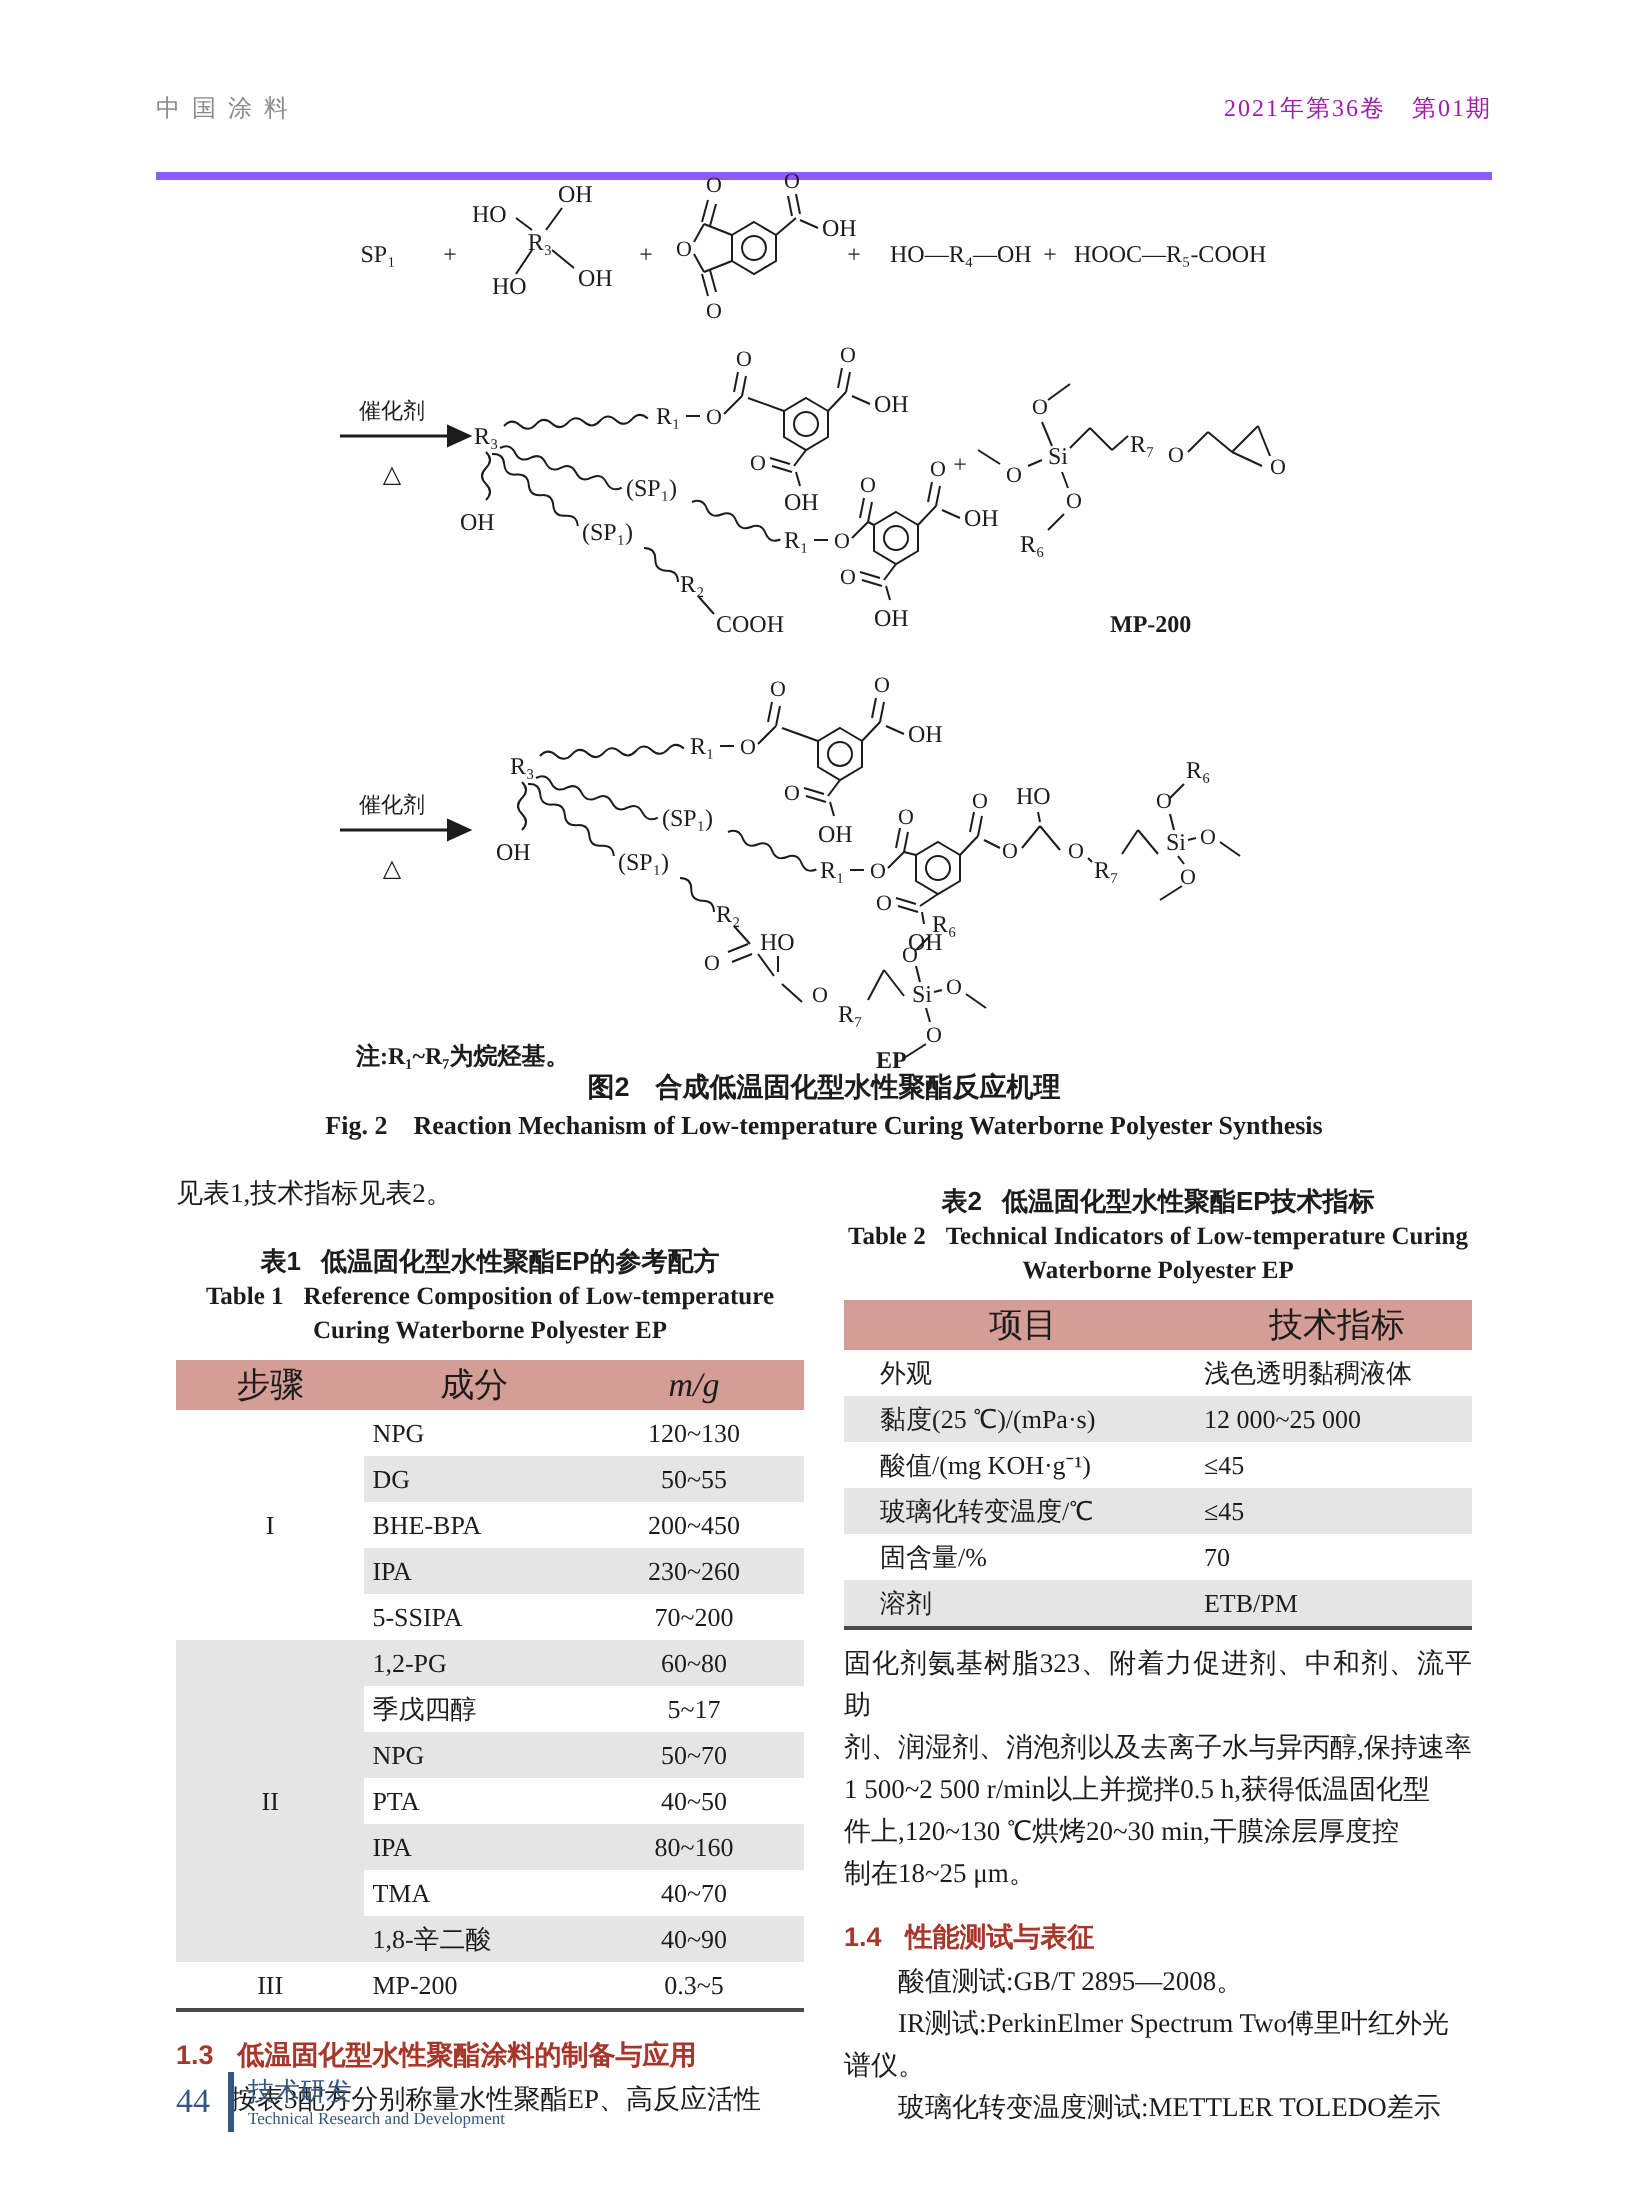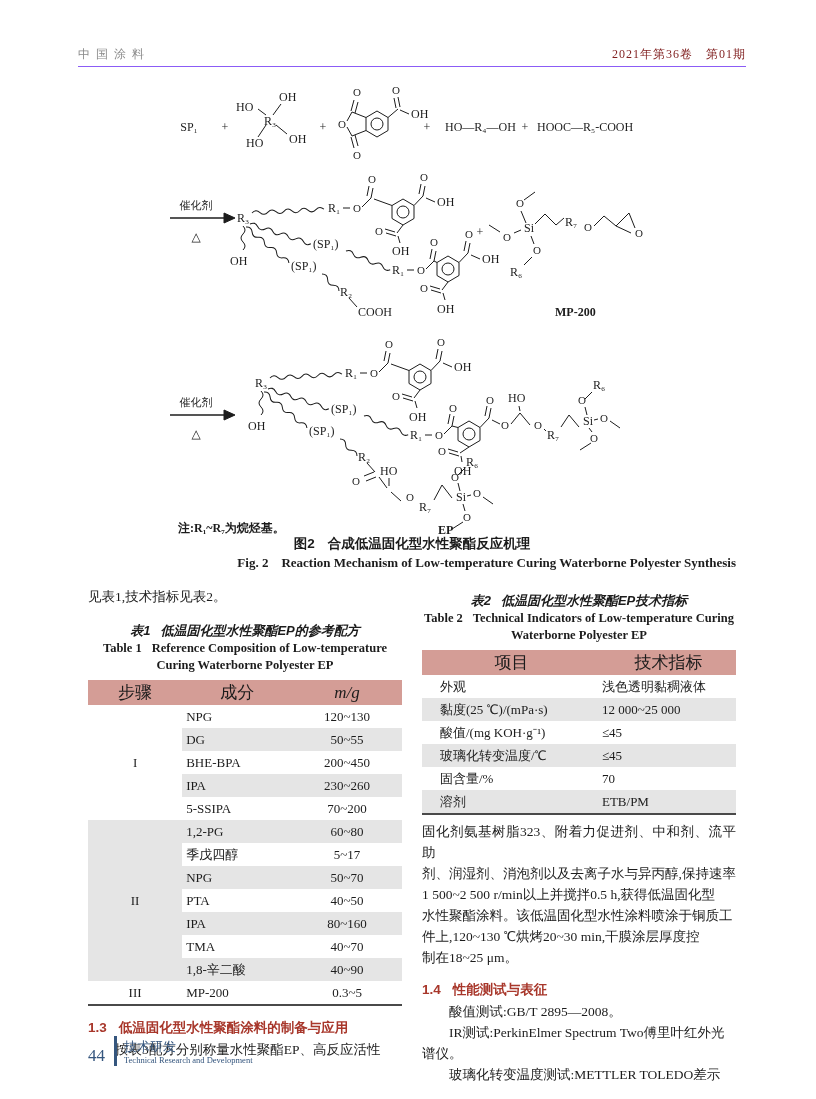--- a/index.html
+++ b/index.html
@@ -8,7 +8,7 @@
   
   .pheader{position:absolute;left:78px;width:668px;top:46px;display:flex;
            justify-content:space-between;align-items:flex-end;
-           border-bottom:1px solid #8b5cf6;padding-bottom:3px;font-size:12px;}
+           border-bottom:4px solid #8b5cf6;padding-bottom:23px;font-size:12px;}
   .journal{color:#8a8a8a;letter-spacing:6px;}
   .issue{color:#7f1d1d;letter-spacing:1px;}
   

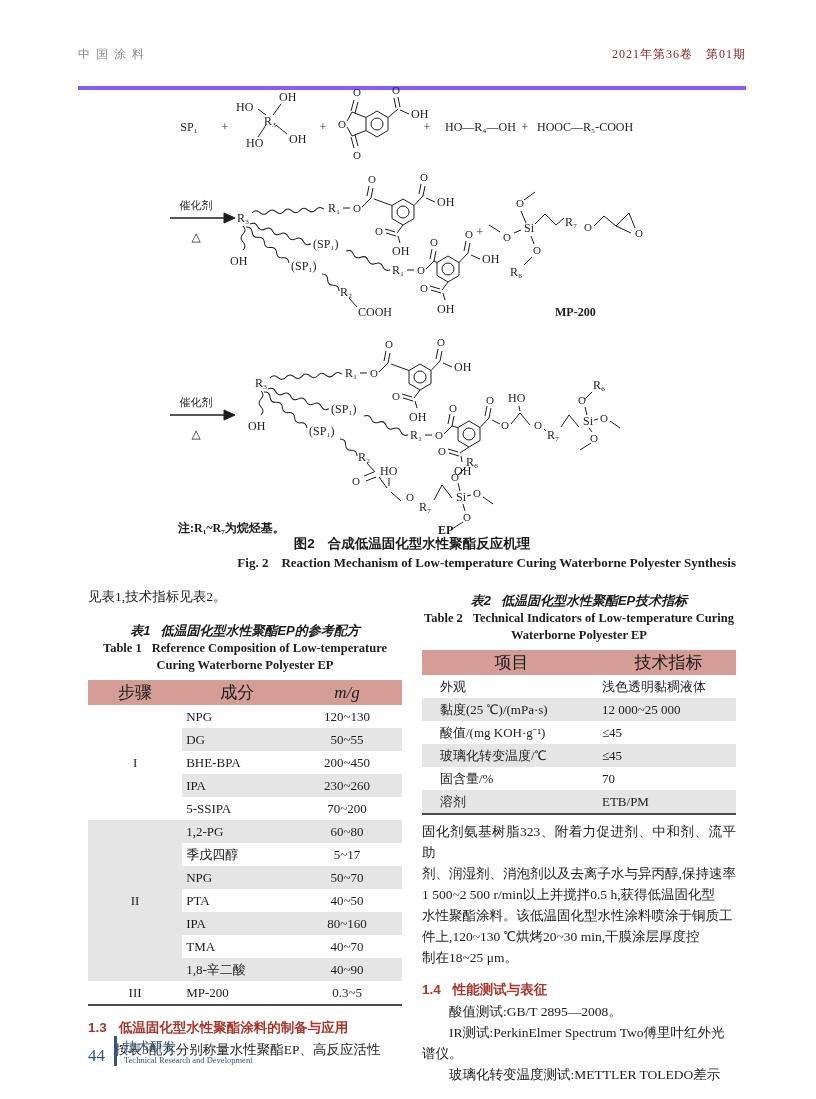--- a/index.html
+++ b/index.html
@@ -10,7 +10,7 @@
            justify-content:space-between;align-items:flex-end;
            border-bottom:4px solid #8b5cf6;padding-bottom:23px;font-size:12px;}
   .journal{color:#8a8a8a;letter-spacing:6px;}
-  .issue{color:#7f1d1d;letter-spacing:1px;}
+  .issue{color:#a21caf;letter-spacing:1px;}
   
   .fig{position:absolute;left:88px;top:85px;}
   .fig text{font-family:"Liberation Serif",serif;fill:#1c1c1c;font-size:12px;}

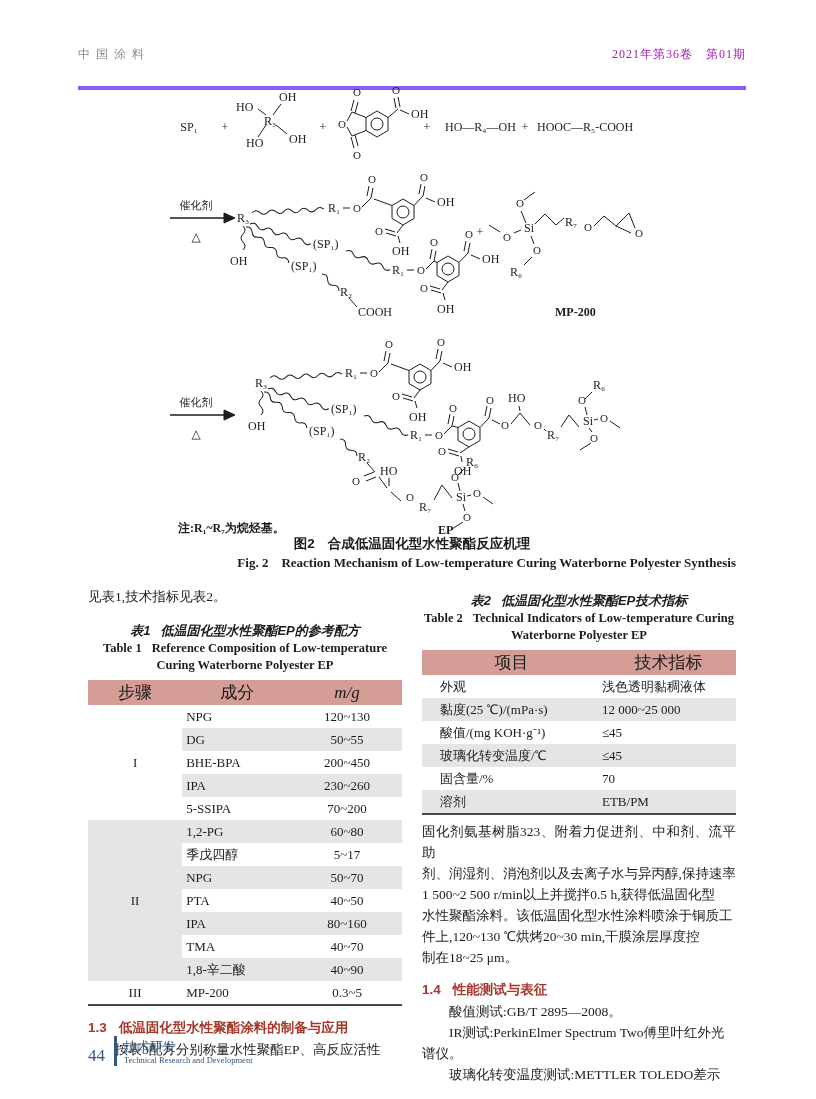--- a/index.html
+++ b/index.html
@@ -21,7 +21,7 @@
   .redtxt{fill:#8e2218;font-weight:bold;}
   .figcap{position:absolute;left:88px;width:648px;text-align:center;}
   .figcap.zh{top:535px;font-family:"Liberation Sans",sans-serif;font-weight:bold;font-size:13.5px;}
-  .figcap.en{top:555px;font-family:"Liberation Serif",serif;font-weight:bold;font-size:13px;text-align:right;}
+  .figcap.en{top:555px;font-family:"Liberation Serif",serif;font-weight:bold;font-size:13px;}
   .figcap .lb{margin-right:13px;}
   
   .colL{position:absolute;left:88px;top:586px;width:314px;font-size:13.5px;line-height:21px;}

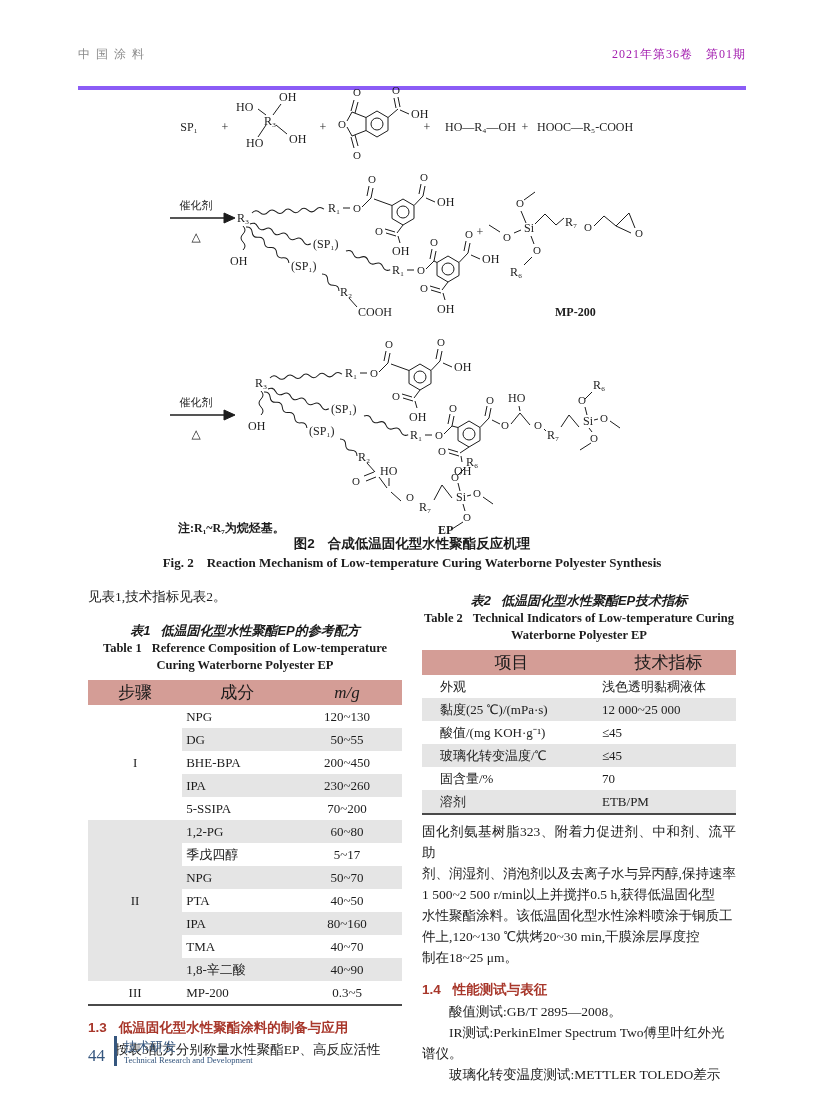--- a/index.html
+++ b/index.html
@@ -27,7 +27,7 @@
   .colL{position:absolute;left:88px;top:586px;width:314px;font-size:13.5px;line-height:21px;}
   .colR{position:absolute;left:422px;top:592px;width:314px;font-size:13.5px;line-height:21px;}
   .tcapzh{text-align:center;font-family:"Liberation Sans",sans-serif;font-weight:bold;
-          font-size:13px;line-height:18px;font-style:italic;}
+          font-size:13px;line-height:18px;}
   .mt16{margin-top:15px;}
   .tcapen{text-align:center;font-family:"Liberation Serif",serif;font-weight:bold;
           font-size:12.5px;line-height:17px;}

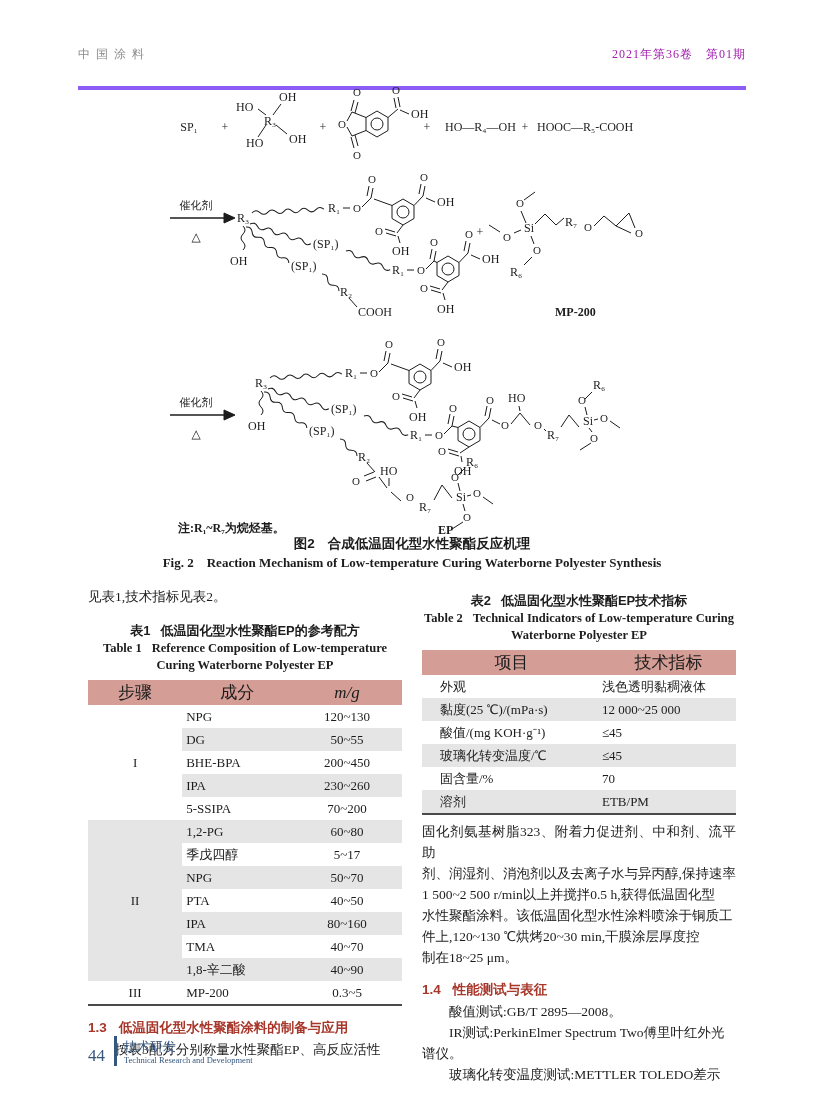--- a/index.html
+++ b/index.html
@@ -459,7 +459,6 @@
       <div class="just">固化剂氨基树脂323、附着力促进剂、中和剂、流平助</div>
       <div class="just">剂、润湿剂、消泡剂以及去离子水与异丙醇,保持速率</div>
       <div class="just">1 500~2 500 r/min以上并搅拌0.5 h,获得低温固化型</div>
-      <div class="just">水性聚酯涂料。该低温固化型水性涂料喷涂于铜质工</div>
       <div class="just">件上,120~130 ℃烘烤20~30 min,干膜涂层厚度控</div>
       <div class="just">制在18~25 μm。</div>
     </div>

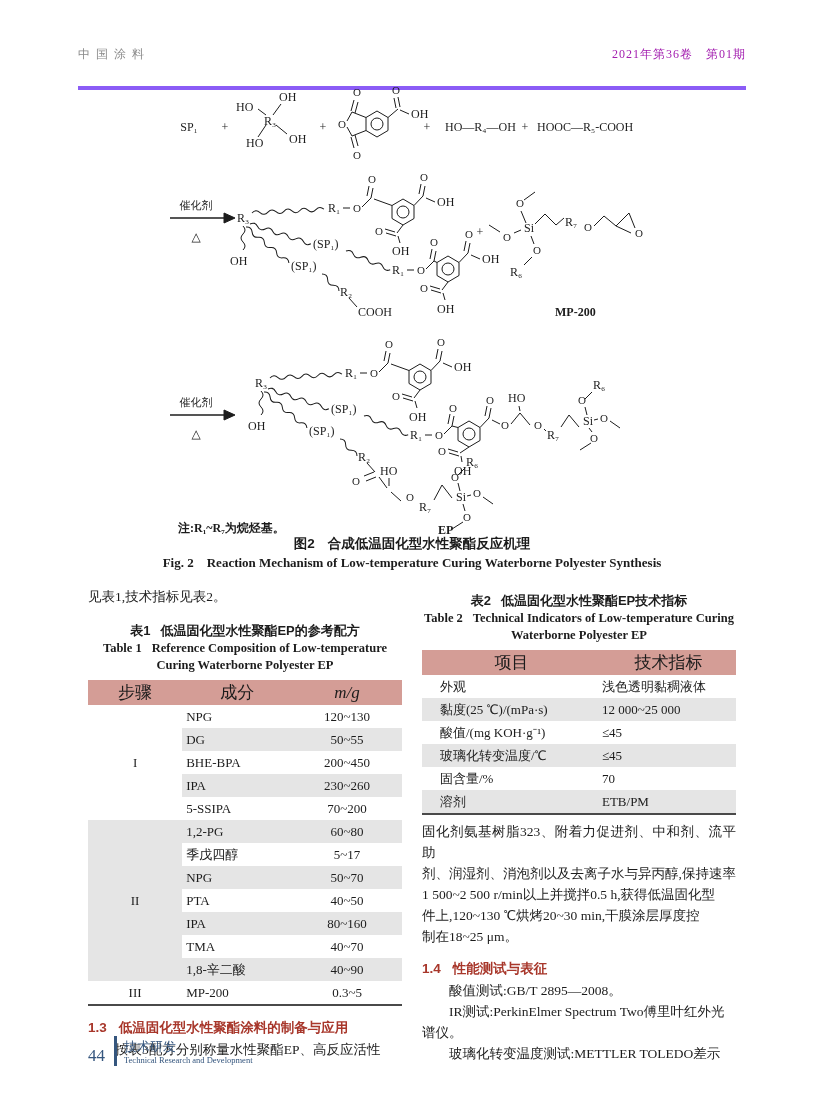--- a/index.html
+++ b/index.html
@@ -49,7 +49,7 @@
   .ind{text-indent:2em;}
   .just{text-align:justify;}
   
-  .pfoot{position:absolute;left:88px;top:1036px;display:flex;align-items:flex-end;color:#35567e;}
+  .pfoot{position:absolute;left:88px;top:1036px;display:flex;align-items:center;color:#35567e;}
   .pageno{font-size:17px;margin-right:9px;}
   .fbar{width:3px;height:30px;background:#35567e;margin-right:7px;}
   .fzh{font-family:"Liberation Sans",sans-serif;font-weight:normal;font-size:13px;line-height:16px;}

